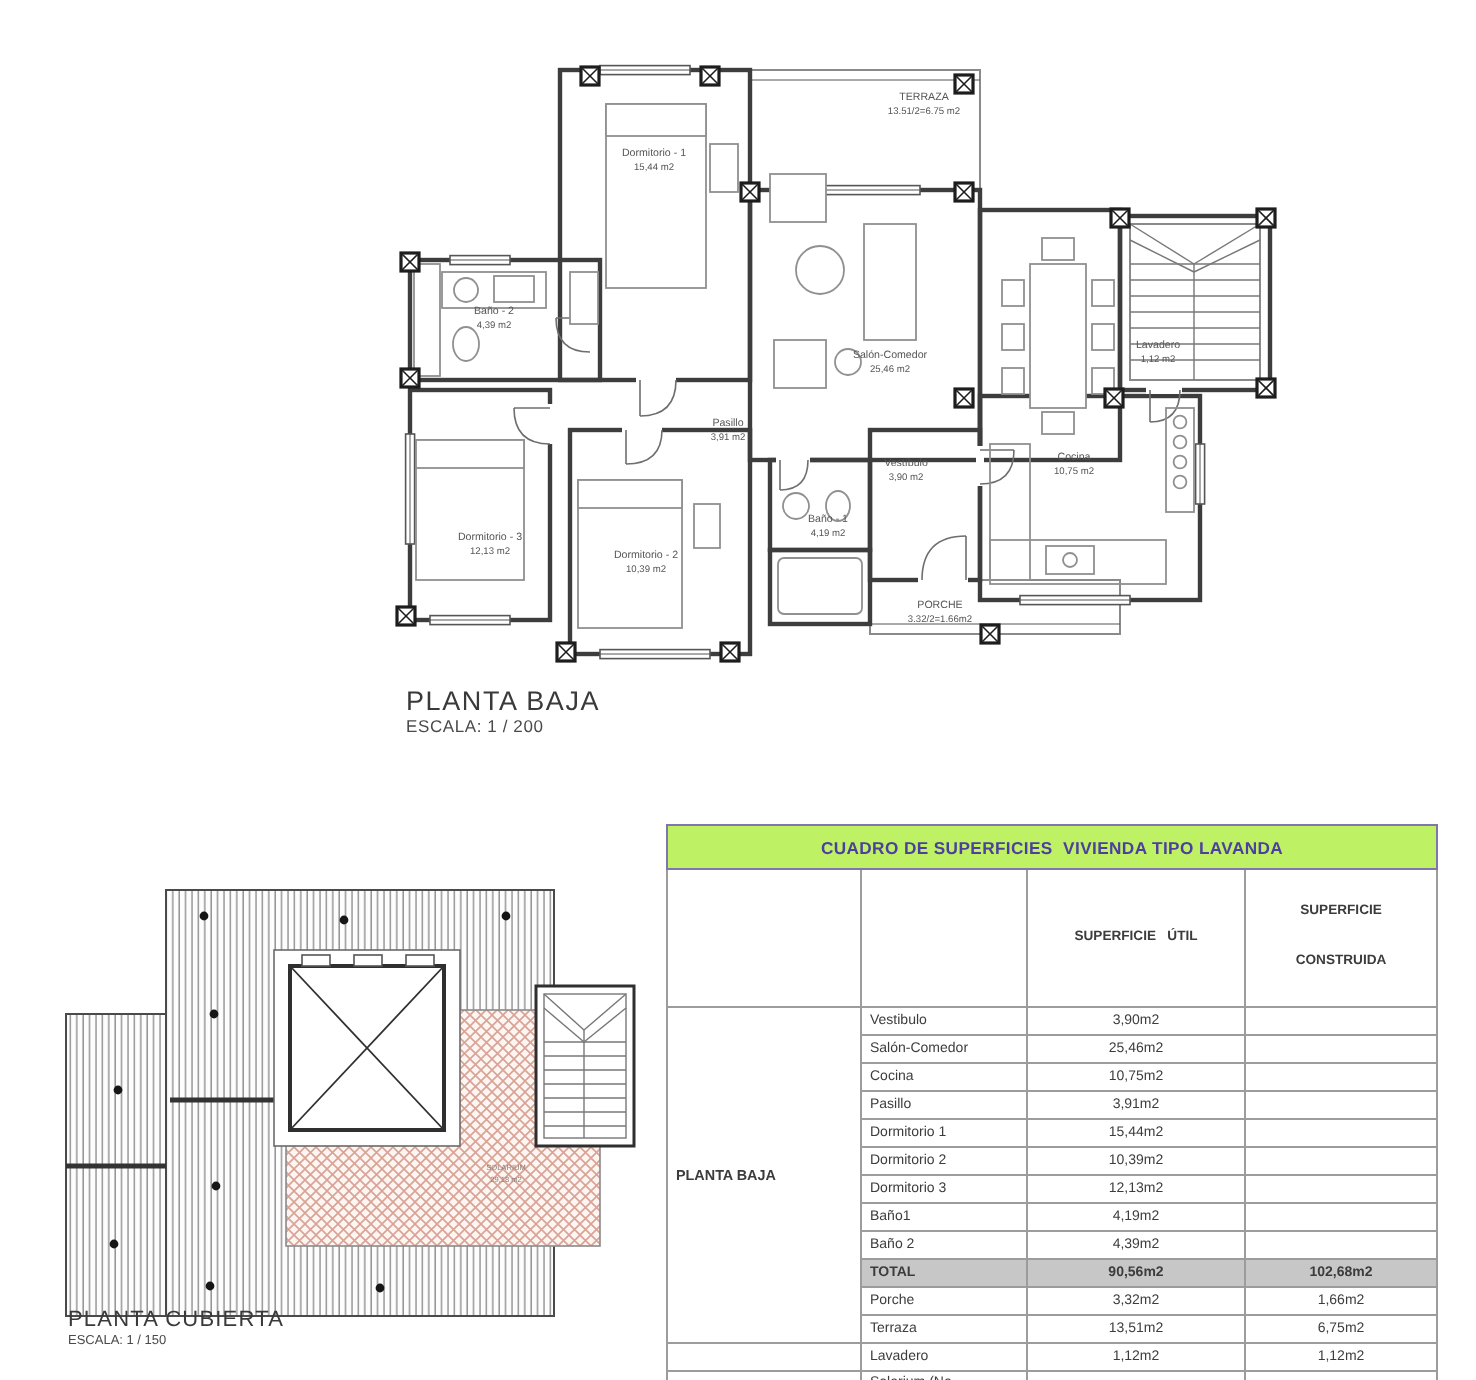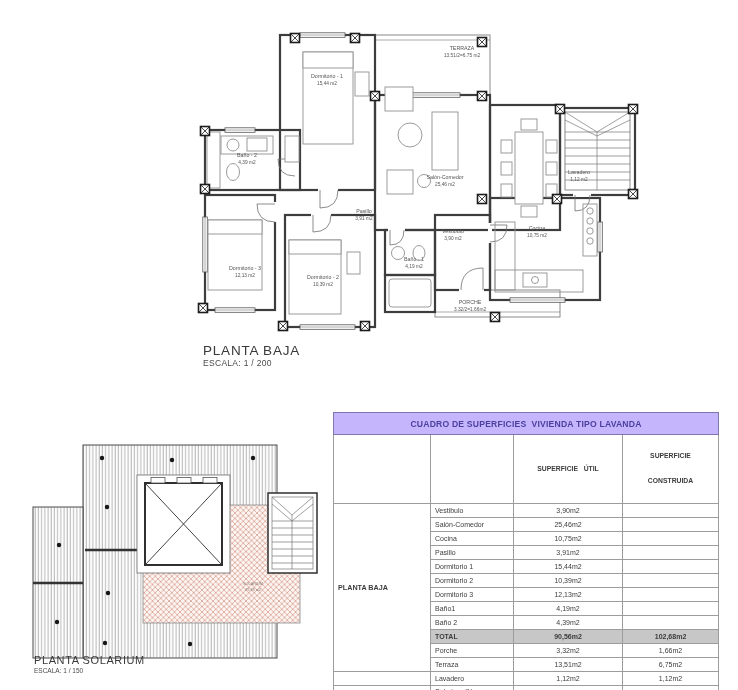--- a/index.html
+++ b/index.html
@@ -29,7 +29,7 @@
   .surf-table{border-collapse:collapse;table-layout:fixed;width:385px;
       font-size:7px;color:#3c3c3c;border:1.5px solid #7e76ad;}
   .surf-table td{border:0.8px solid #9c9c9c;padding:0 3px;overflow:hidden;}
-  td.t-title{background:#c4b5fd;color:#4c3f9e;font-weight:bold;font-size:8.6px;
+  td.t-title{background:#bef264;color:#4c3f9e;font-weight:bold;font-size:8.6px;
       text-align:center;height:21px;white-space:pre;border:1px solid #7e76ad;letter-spacing:.2px;}
   td.t-colhead{font-weight:bold;text-align:center;font-size:6.8px;line-height:1.25;height:22px;white-space:pre;}
   .surf-table tr.r{height:14px;}

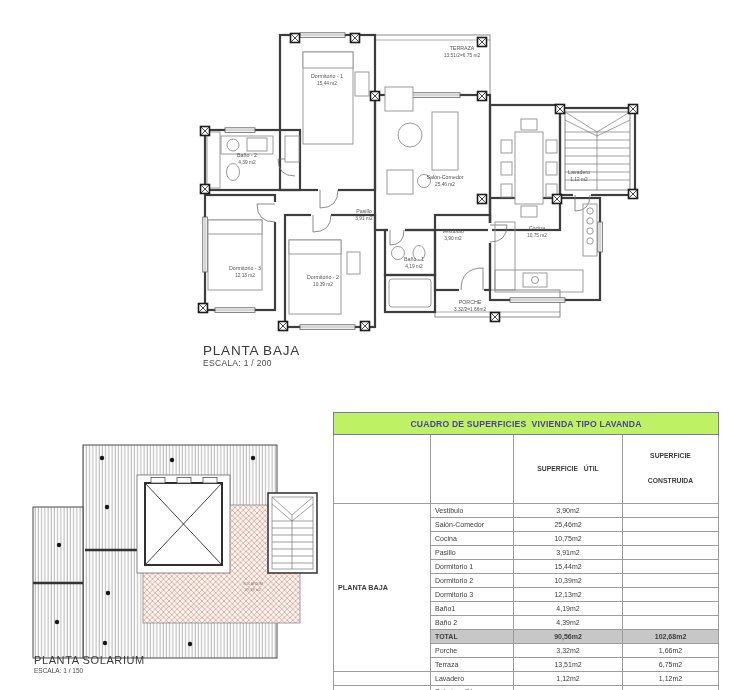--- a/index.html
+++ b/index.html
@@ -309,7 +309,7 @@
   </g>
 </svg>
 
-<div class="abs roof-title" style="left:34px;top:654px;">PLANTA SOLARIUM</div>
+<div class="abs roof-title" style="left:34px;top:654px;">PLANTA CUBIERTA</div>
 <div class="abs roof-scale" style="left:34px;top:667px;">ESCALA: 1 / 150</div>
 
 <table class="surf-table abs" style="left:333px;top:412px;">

